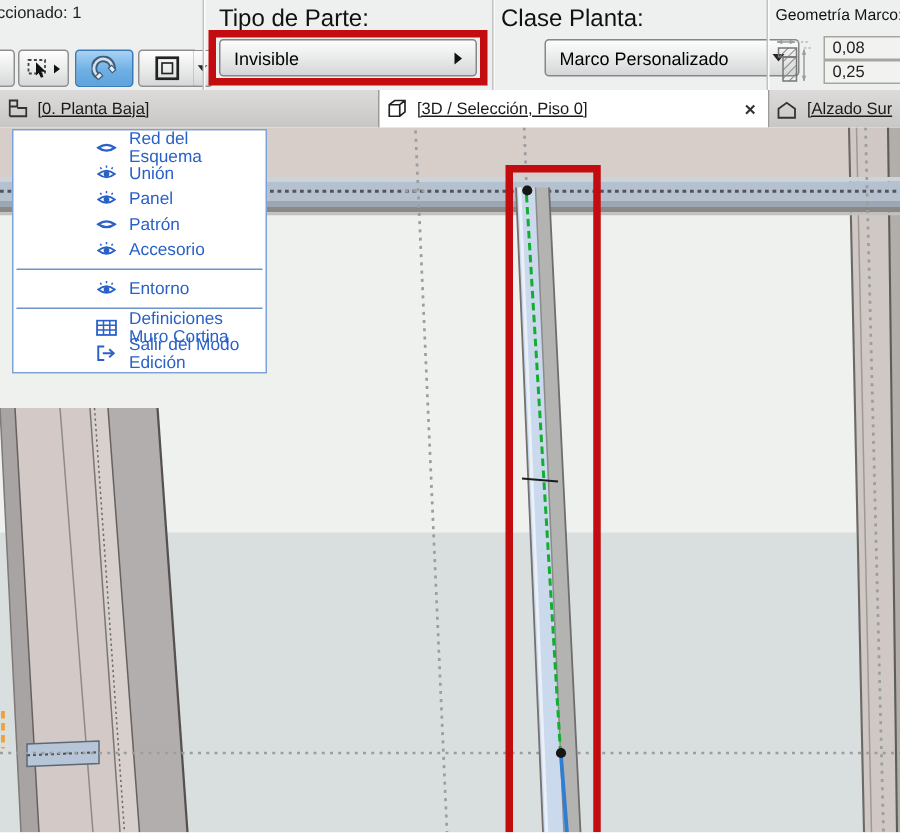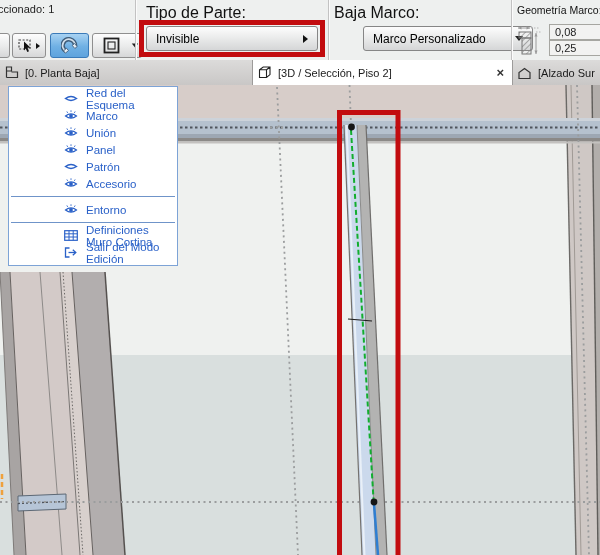--- a/index.html
+++ b/index.html
@@ -107,7 +107,7 @@
 
     <div class="tb-sep" style="left:328px"></div>
 
-    <div class="tb-label" style="left:334px">Baja Marco:</div>
+    <div class="tb-label" style="left:334px">Clase Planta:</div>
     <div id="dd-frameclass">
       <span>Marco Personalizado</span>
       <span class="tri-down"></span>

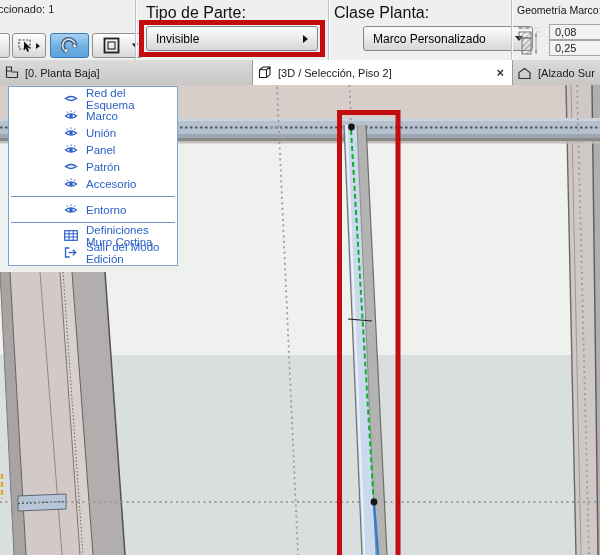--- a/index.html
+++ b/index.html
@@ -45,7 +45,7 @@
   #tab-0{left:0;width:252px;}
   #tab-1{left:252px;width:261px;background:#fff;border-left:1px solid #9d9b9a;border-right:1px solid #9d9b9a;}
   #tab-2{left:513px;width:103px;}
-  .tab .lbl{flex:0 1 auto;overflow:hidden;}
+  .tab .lbl{flex:0 1 auto;overflow:hidden;text-decoration:underline;}
   #tab-1 .lbl{flex:1;}
   #tab-close{font-size:13px;font-weight:bold;color:#333;line-height:13px;margin-right:4px;cursor:default;}
 

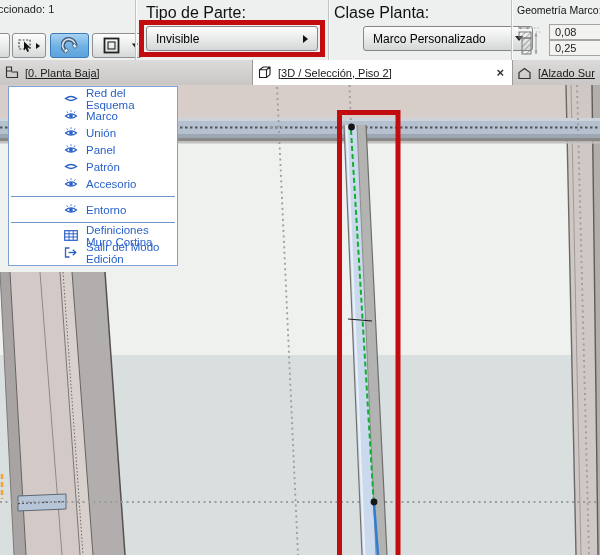--- a/index.html
+++ b/index.html
@@ -152,7 +152,7 @@
       <svg width="15" height="15" viewBox="0 0 15 15">
         <path d="M2.5,12.5 V4.8 L6.2,2 H13 V9.6 L9.5,12.5 Z M2.5,4.8 H9.5 M9.5,4.8 V12.5 M9.5,4.8 L13,2" fill="none" stroke="#222" stroke-width="1.1"></path>
       </svg>
-      <span class="lbl">[3D / Selección, Piso 2]</span>
+      <span class="lbl">[3D / Selección, Piso 0]</span>
       <span id="tab-close">×</span>
     </div>
     <div class="tab" id="tab-2">

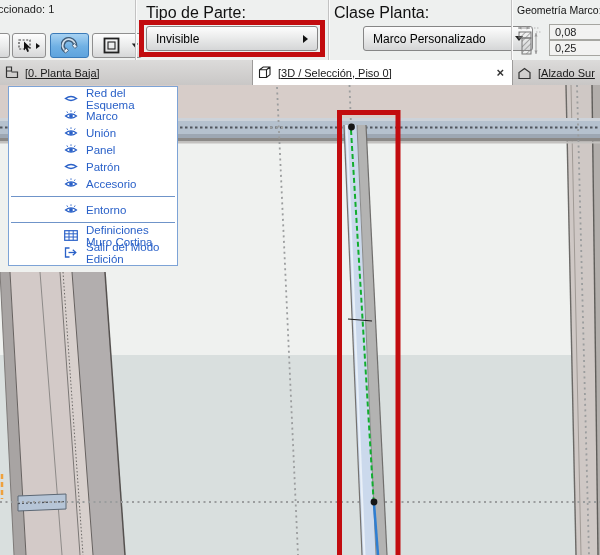--- a/index.html
+++ b/index.html
@@ -246,14 +246,6 @@
         <circle cx="7" cy="6" r="1.9" fill="#2a61c8"></circle>
         <path d="M3.6,2.8 L2.9,1.5 M7,1.8 L7,0.4 M10.4,2.8 L11.1,1.5" stroke="#2a61c8" stroke-width="1"></path>
       </svg>
-      <span>Marco</span>
-    </div>
-    <div class="mi">
-      <svg width="14" height="11" viewBox="0 0 14 11">
-        <path d="M1.5,6 Q7,1.6 12.5,6 Q7,10.4 1.5,6 Z" fill="none" stroke="#2a61c8" stroke-width="1.2"></path>
-        <circle cx="7" cy="6" r="1.9" fill="#2a61c8"></circle>
-        <path d="M3.6,2.8 L2.9,1.5 M7,1.8 L7,0.4 M10.4,2.8 L11.1,1.5" stroke="#2a61c8" stroke-width="1"></path>
-      </svg>
       <span>Unión</span>
     </div>
     <div class="mi">

